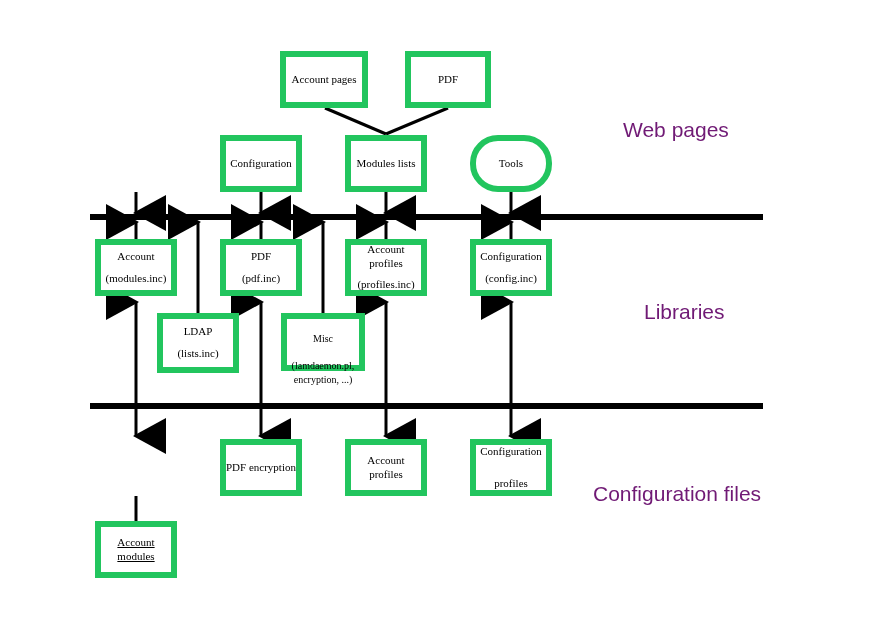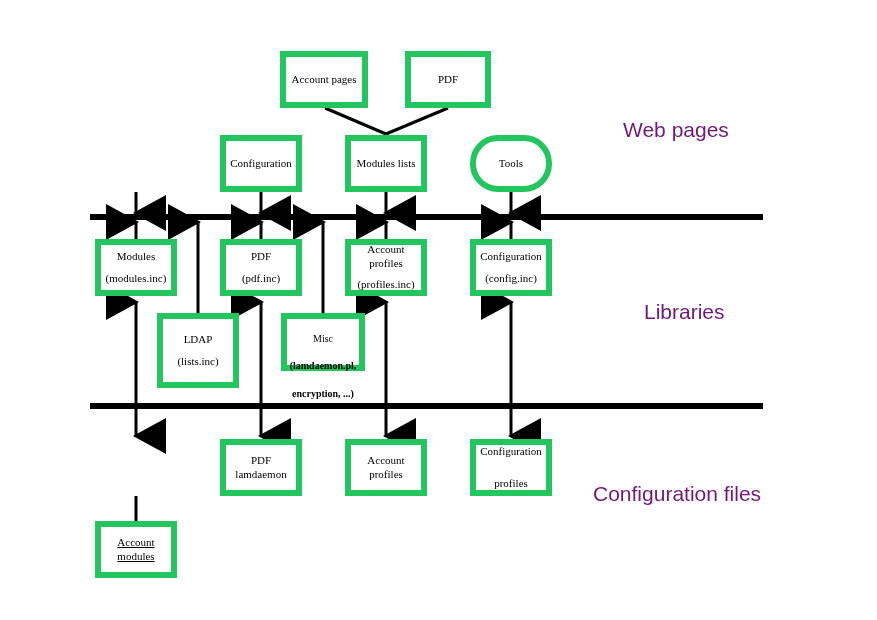--- a/index.html
+++ b/index.html
@@ -176,7 +176,7 @@
   </div>
 
   <div class="node" style="left:95px; top:239px; width:82px; height:57px;">
-    <span class="line1">Modules</span>
+    <span class="line1">Account</span>
     <span class="line2">(modules.inc)</span>
   </div>
 

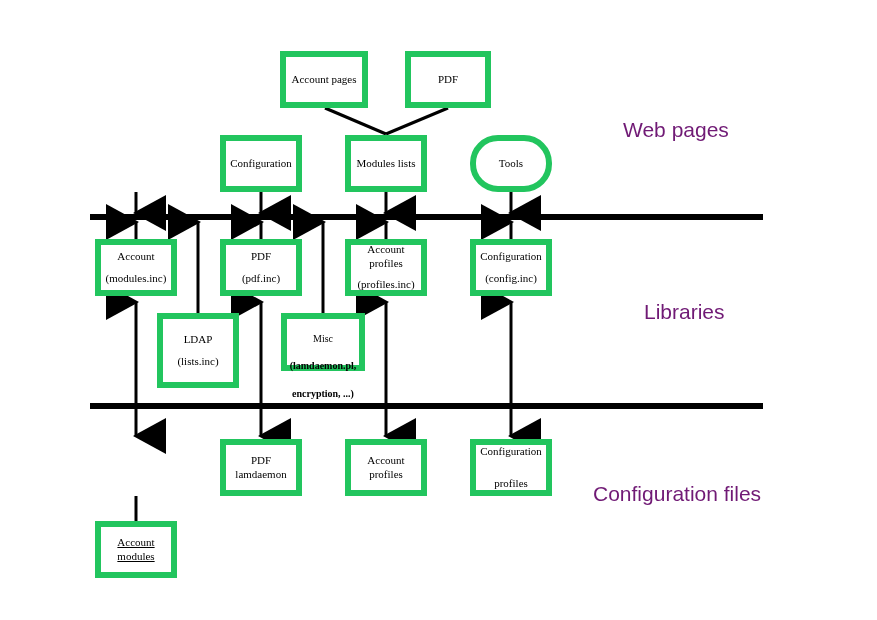--- a/index.html
+++ b/index.html
@@ -195,7 +195,7 @@
     <span class="line2">(config.inc)</span>
   </div>
 
-  <div class="node" style="left:157px; top:313px; width:82px; height:75px;">
+  <div class="node" style="left:157px; top:313px; width:82px; height:60px;">
     <span class="line1">LDAP</span>
     <span class="line2">(lists.inc)</span>
   </div>

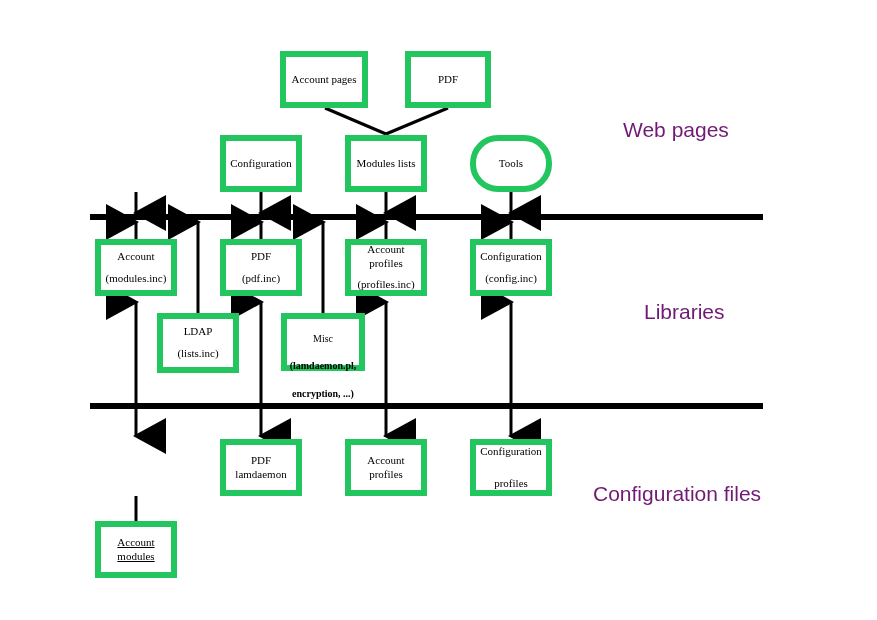--- a/index.html
+++ b/index.html
@@ -49,7 +49,6 @@
   }
   .node.top-title .line2 {
     margin-top: 14px;
-    font-weight: bold;
   }
   .node.small-text { font-size: 10px; }
   .band-label {

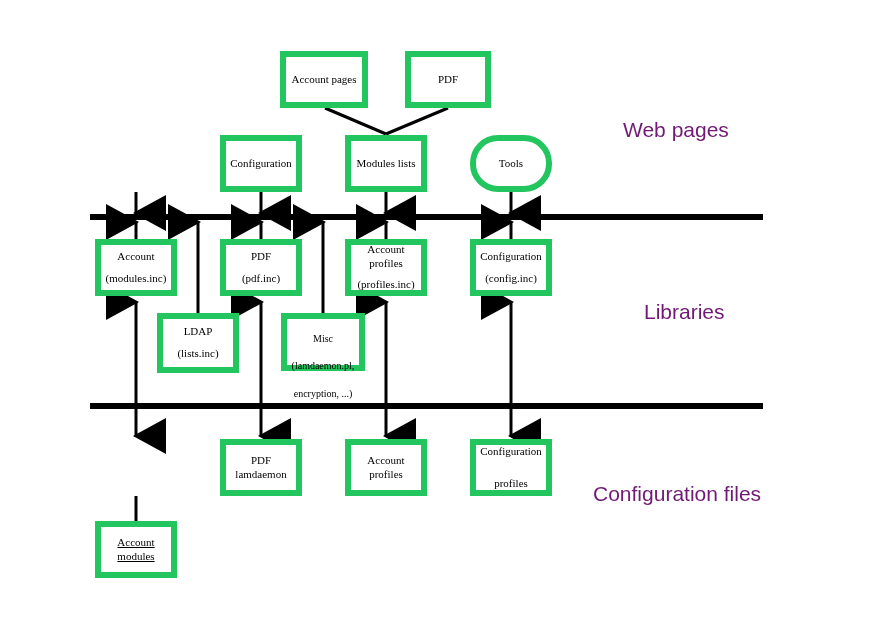--- a/index.html
+++ b/index.html
@@ -202,7 +202,7 @@
   <div class="node top-title small-text" style="left:281px; top:313px; width:84px; height:58px;">
     <span class="line1">Misc</span>
     <span class="line2">(lamdaemon.pl,</span>
-    <span class="line2" style="margin-top:16px">encryption, ...)</span>
+    <span class="line2" style="margin-top:2px">encryption, ...)</span>
   </div>
 
 

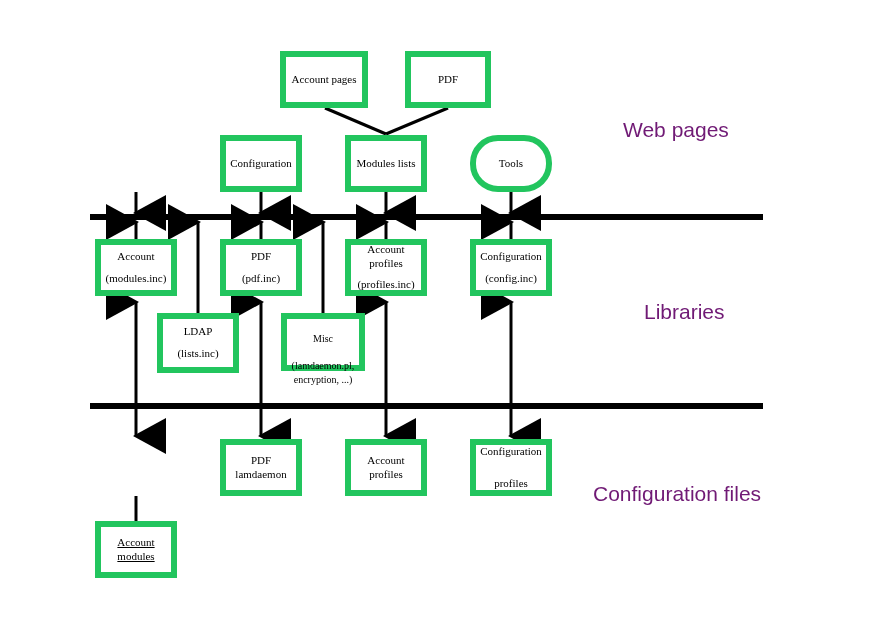--- a/index.html
+++ b/index.html
@@ -207,7 +207,7 @@
 
 
   <div class="node" style="left:220px; top:439px; width:82px; height:57px;">
-    <span class="line1">PDF lamdaemon</span>
+    <span class="line1">PDF encryption</span>
   </div>
 
   <div class="node" style="left:345px; top:439px; width:82px; height:57px;">

